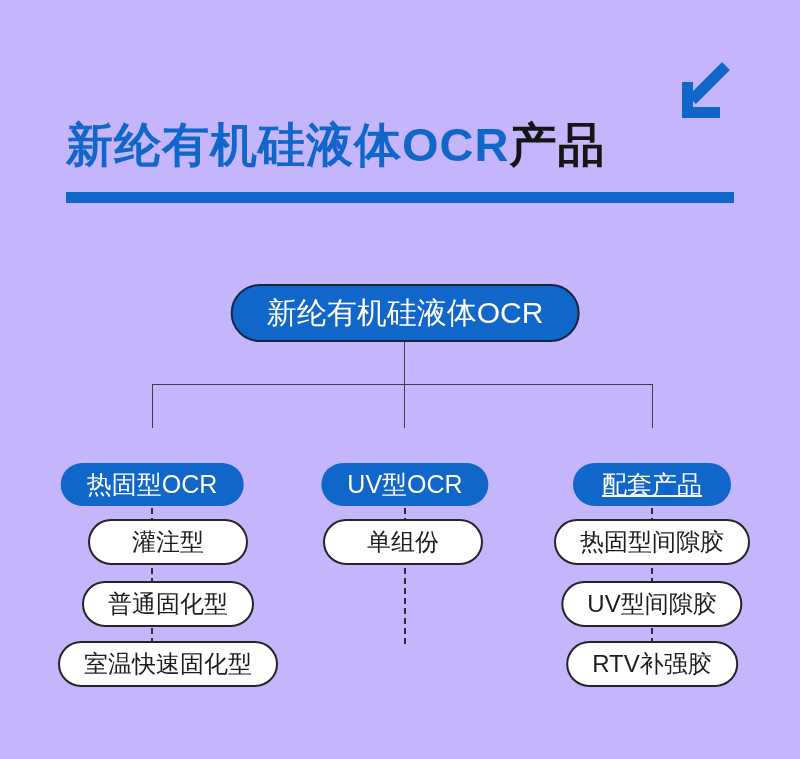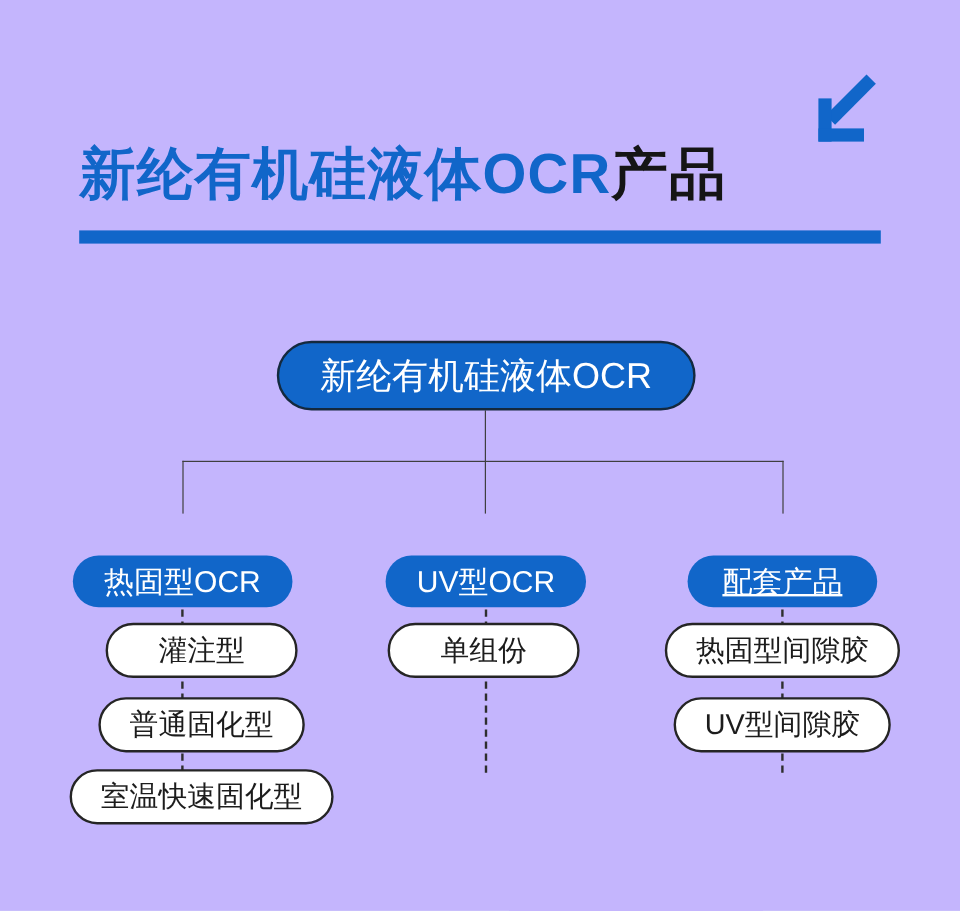--- a/index.html
+++ b/index.html
@@ -118,6 +118,7 @@
 
   <div class="pill leaf-node col-3 row-2">UV型间隙胶</div>
   <div class="pill leaf-node col-3 row-1">热固型间隙胶</div>
+  <div class="pill leaf-node col-3 row-3">RTV补强胶</div>
 
 </div>
 

